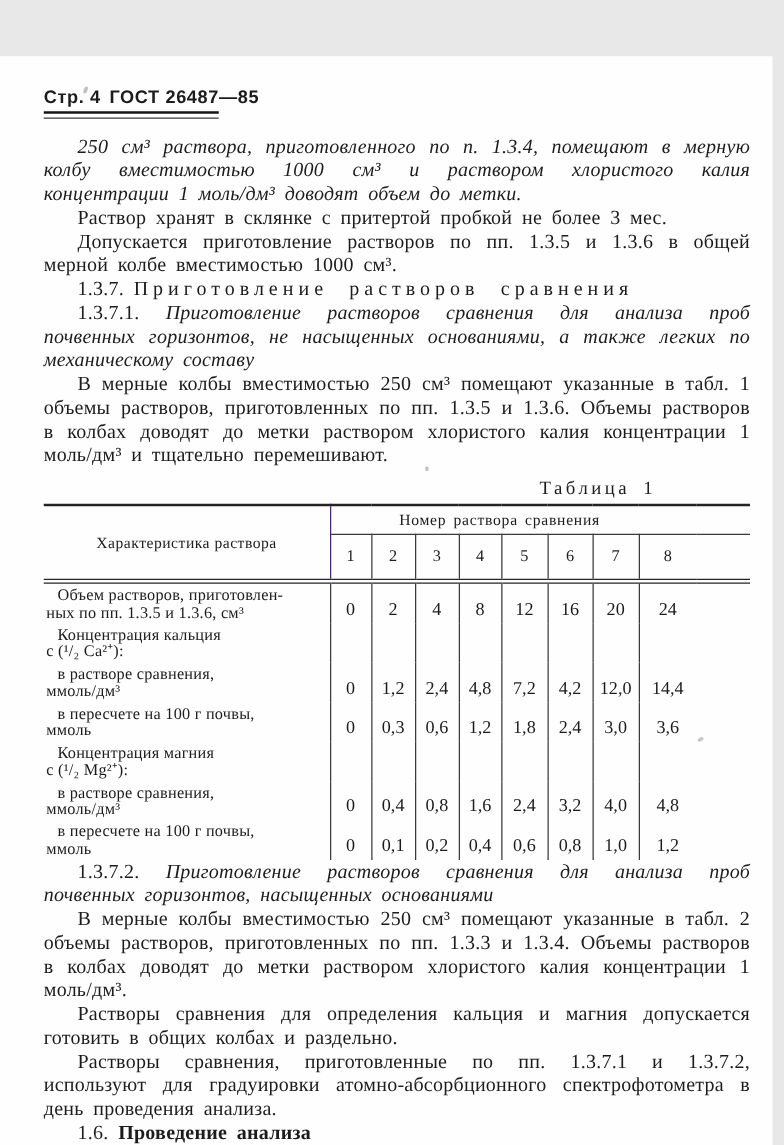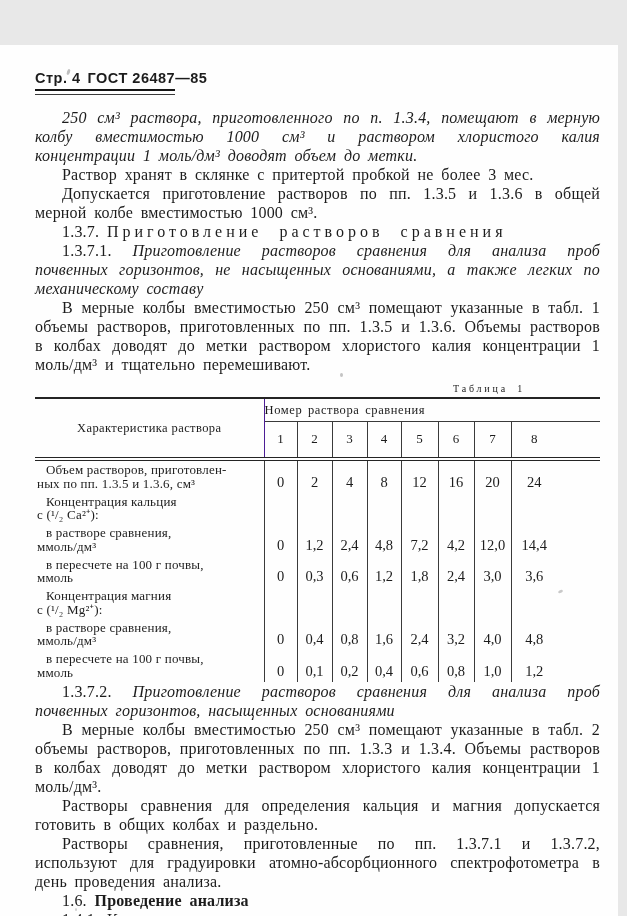--- a/index.html
+++ b/index.html
@@ -30,7 +30,7 @@
 
   
   .tbl-caption{
-    margin:9px 75px 3px 0;text-align:right;font-size:10px;
+    margin:9px 75px 3px 0;text-align:right;font-size:15px;
     letter-spacing:2.8px;word-spacing:4px;
   }
 

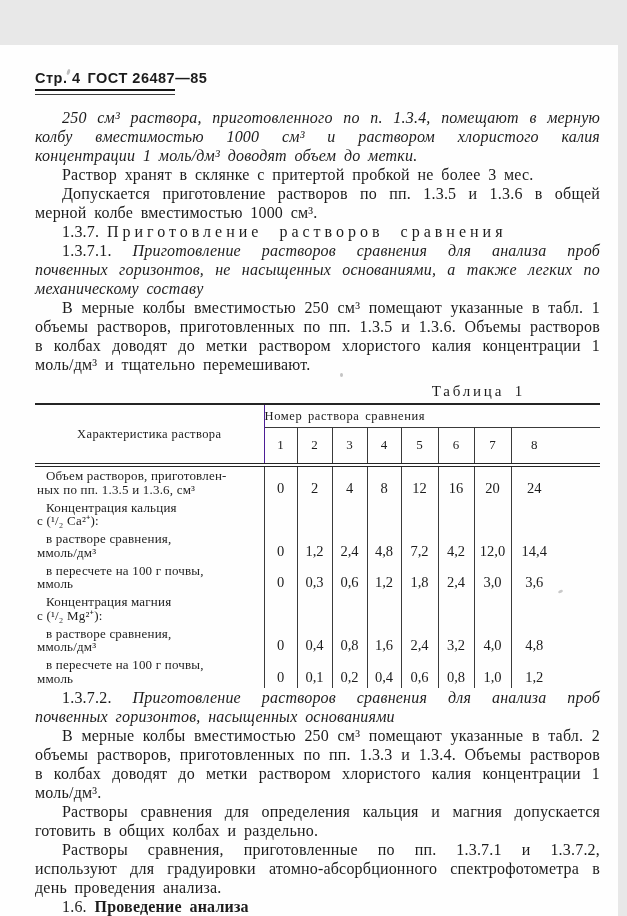--- a/index.html
+++ b/index.html
@@ -46,7 +46,7 @@
     padding:4px 14px;letter-spacing:.4px;line-height:14px;
   }
   .grouphead{
-    border-bottom:1px solid #3a3a3a;font-size:12.5px;text-align:left;
+    border-bottom:1px solid #3a3a3a;font-size:12.5px;text-align:right;
     padding:4px 120px 3px 0;letter-spacing:.6px;word-spacing:2px;
   }
   tr.numrow td{

